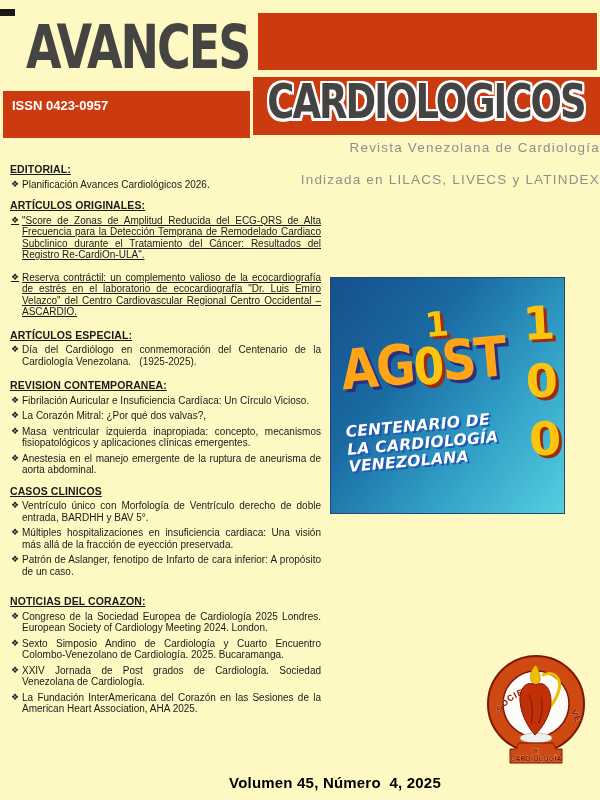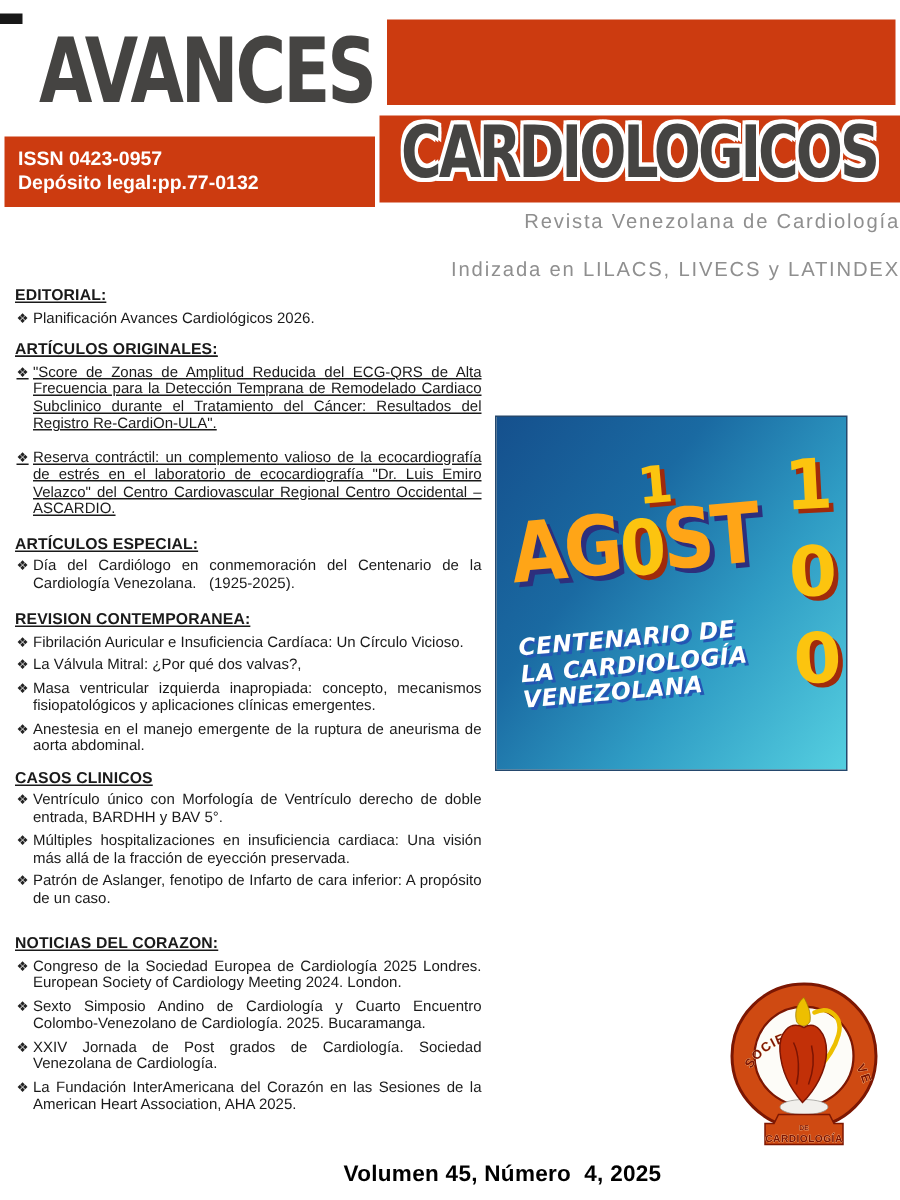--- a/index.html
+++ b/index.html
@@ -6,7 +6,7 @@
   html,body { background:#e8e8e8; }
   .page {
     position:relative; width:600px; height:800px; margin:0 auto;
-    background:#ffffff; overflow:hidden;
+    background:#fef9c3; overflow:hidden;
     font-family:"Liberation Sans", sans-serif; color:#1a1a1a;
   }
   

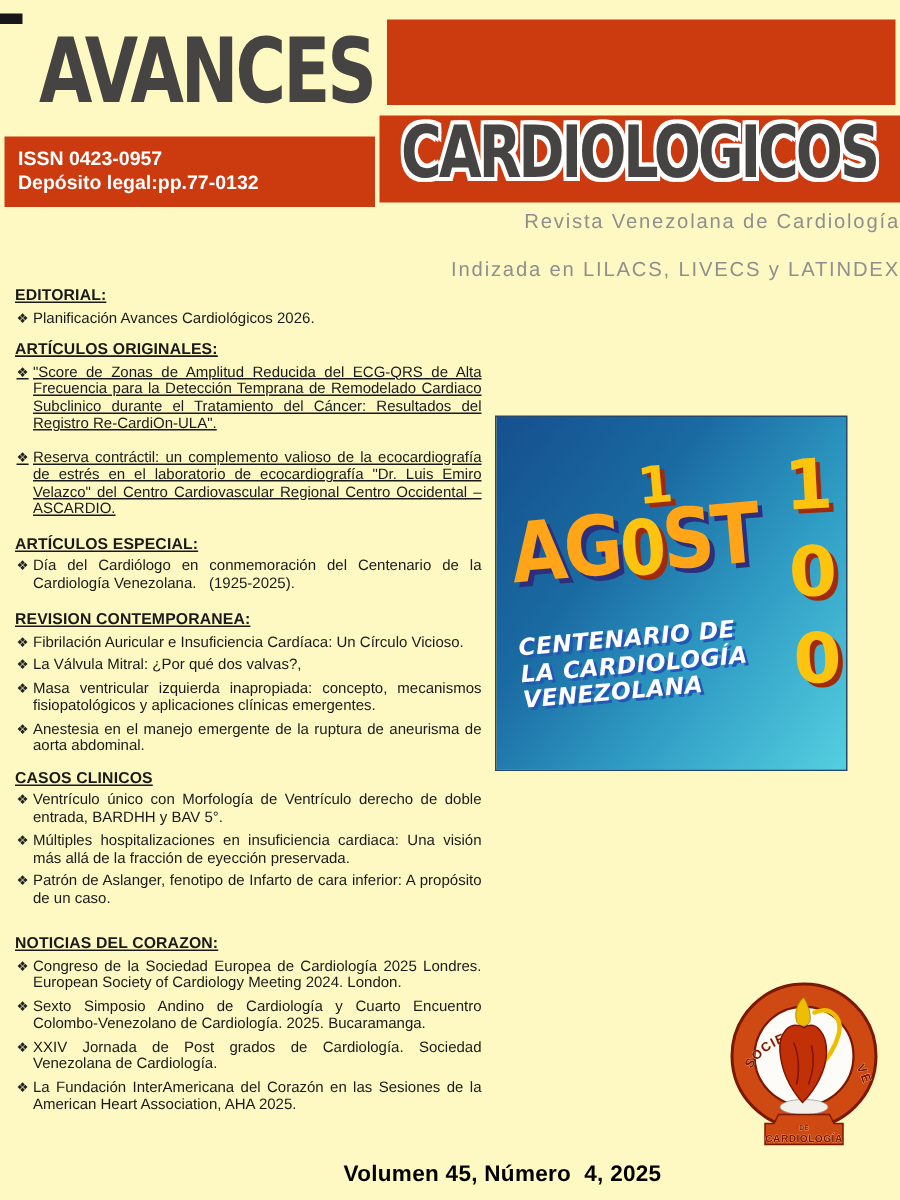--- a/index.html
+++ b/index.html
@@ -76,7 +76,6 @@
 
   <div class="red-issn">
     <div class="issn-line">ISSN 0423-0957</div>
-    <div class="issn-line">Depósito legal:pp.77-0132</div>
   </div>
 
   <div class="red-card"></div>

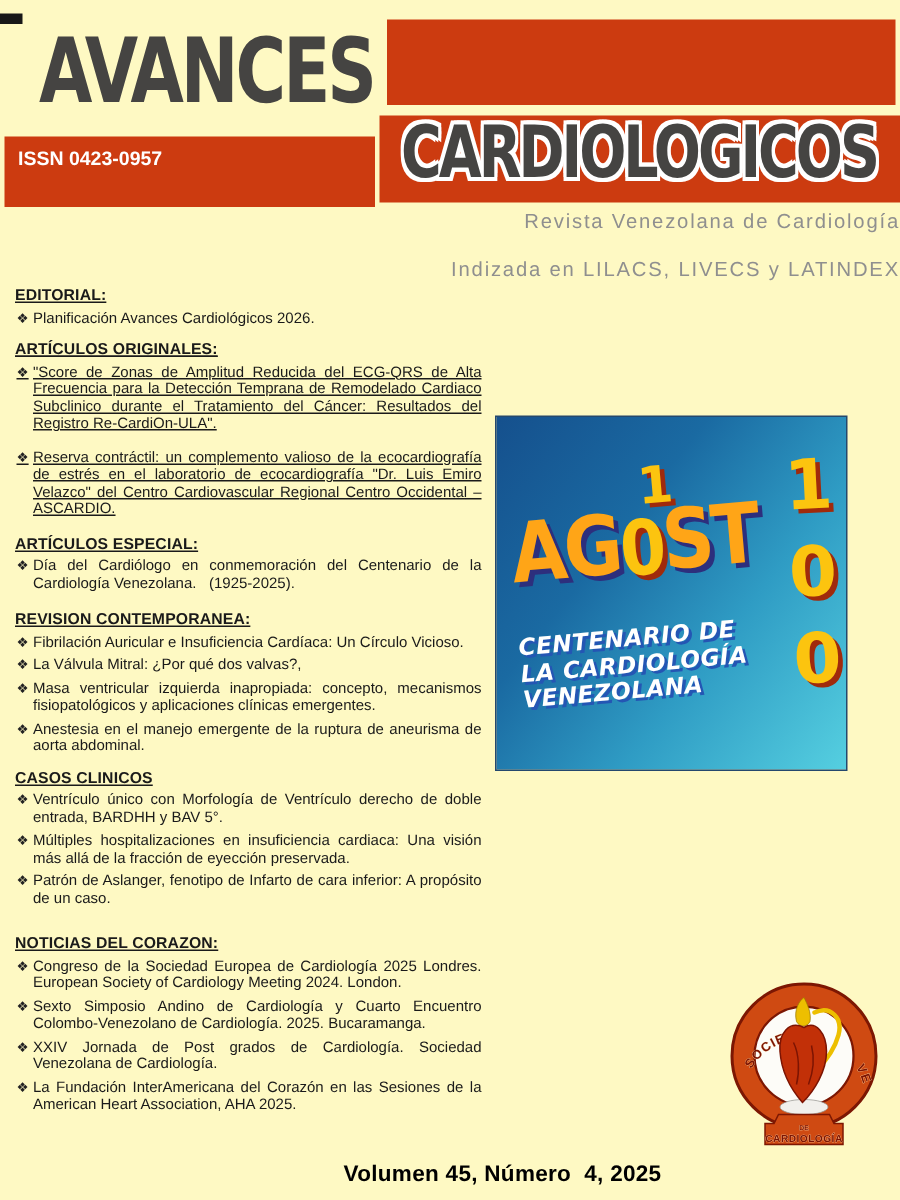--- a/index.html
+++ b/index.html
@@ -34,7 +34,7 @@
   .subtitle.s1 { top:140px; }
   .subtitle.s2 { top:172px; }
   
-  .toc { position:absolute; left:8px; top:164px; width:314px; font-size:10px; line-height:11.5px;margin-top:28px; }
+  .toc { position:absolute; left:8px; top:164px; width:314px; font-size:10px; line-height:11.5px; }
   .sec-heading { font-size:10.5px; font-weight:bold; text-decoration:underline; margin:0 0 3px 2px; letter-spacing:0.1px; }
   .toc-section { margin-bottom:10px; }
   .toc-item { display:flex; margin-bottom:4px; }

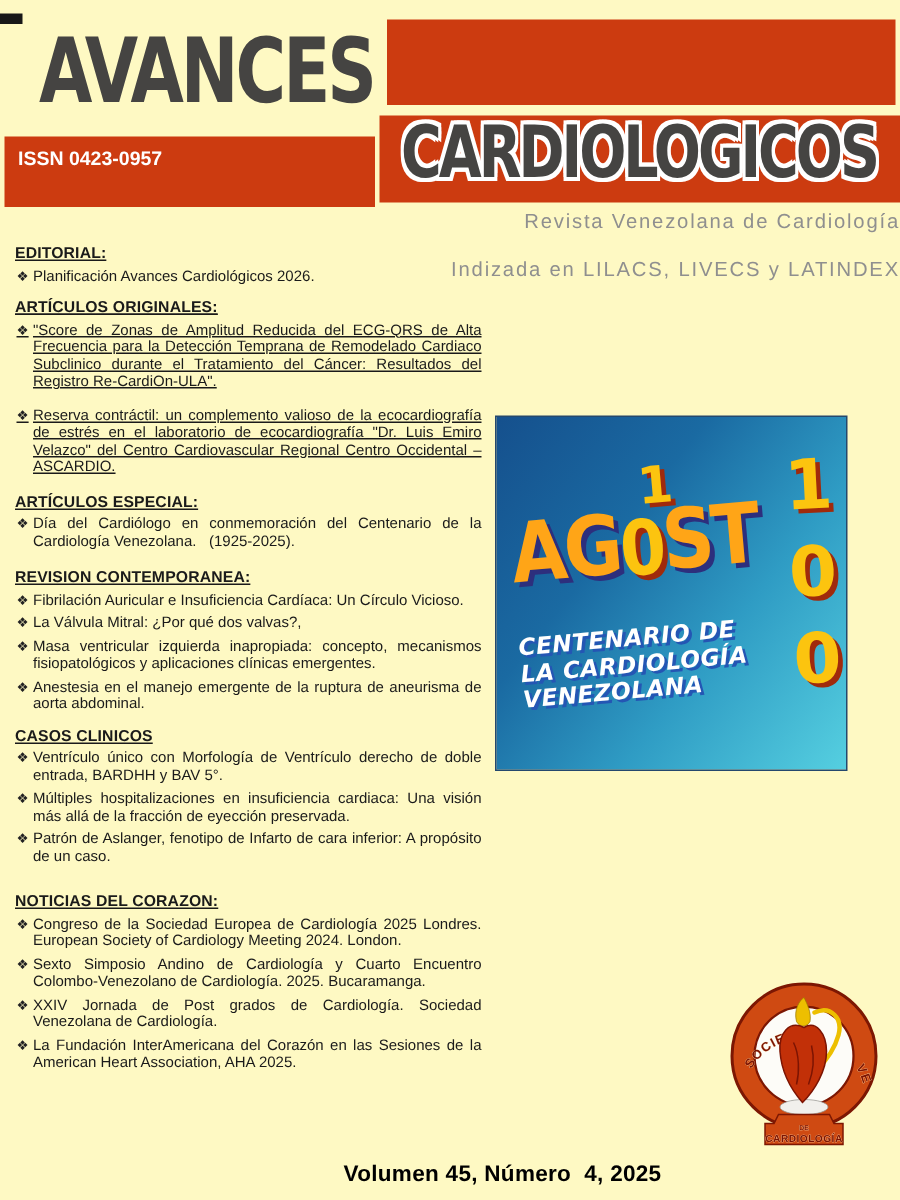--- a/index.html
+++ b/index.html
@@ -130,7 +130,7 @@
 
     <div class="toc-item">
       <span class="bullet">❖</span>
-      <span class="item-text">La Válvula Mitral: ¿Por qué dos valvas?,</span>
+      <span class="item-text">La Corazón Mitral: ¿Por qué dos valvas?,</span>
     </div>
 
     <div class="toc-item">

